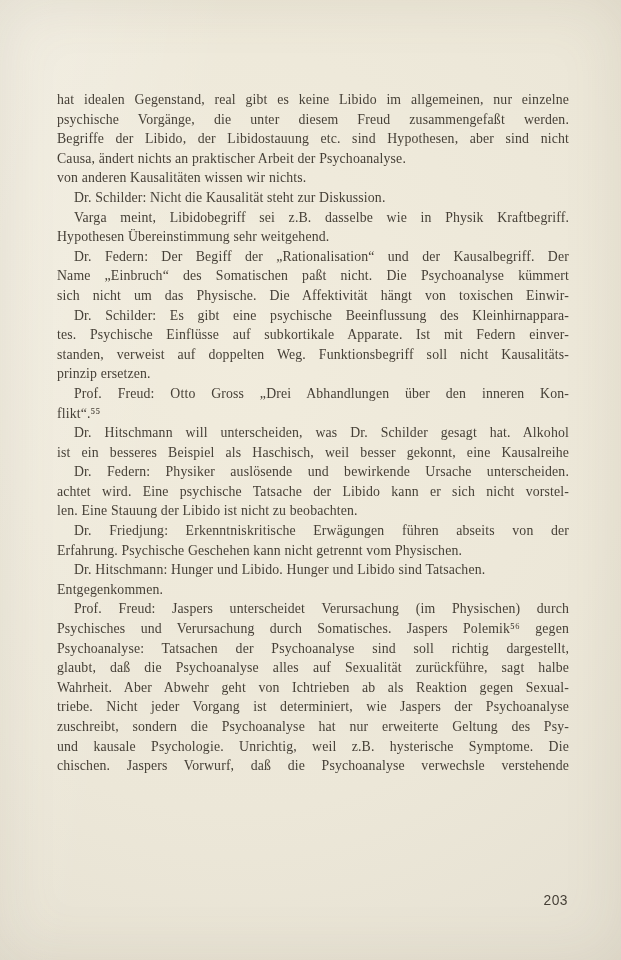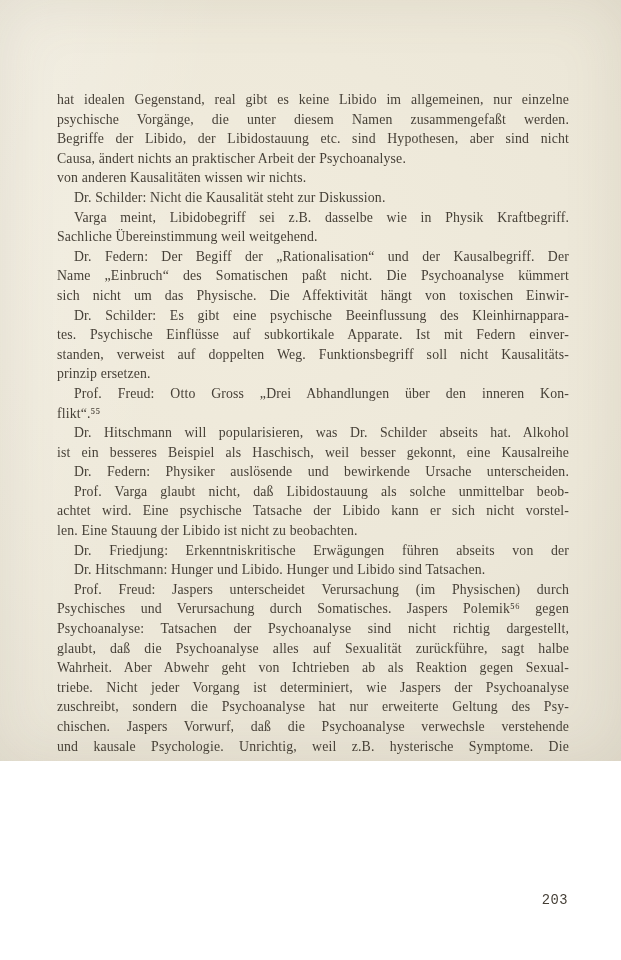--- a/index.html
+++ b/index.html
@@ -12,7 +12,7 @@
   .page {
     position: relative;
     width: 621px;
-    height: 761px;
+    height: 960px;
     background:
       linear-gradient(100deg, rgba(255,255,255,0.25) 0%, rgba(255,255,255,0) 30%),
       radial-gradient(ellipse 120% 90% at 38% 35%, #f1ecdd 0%, #ece7d8 55%, #e3ded0 100%);

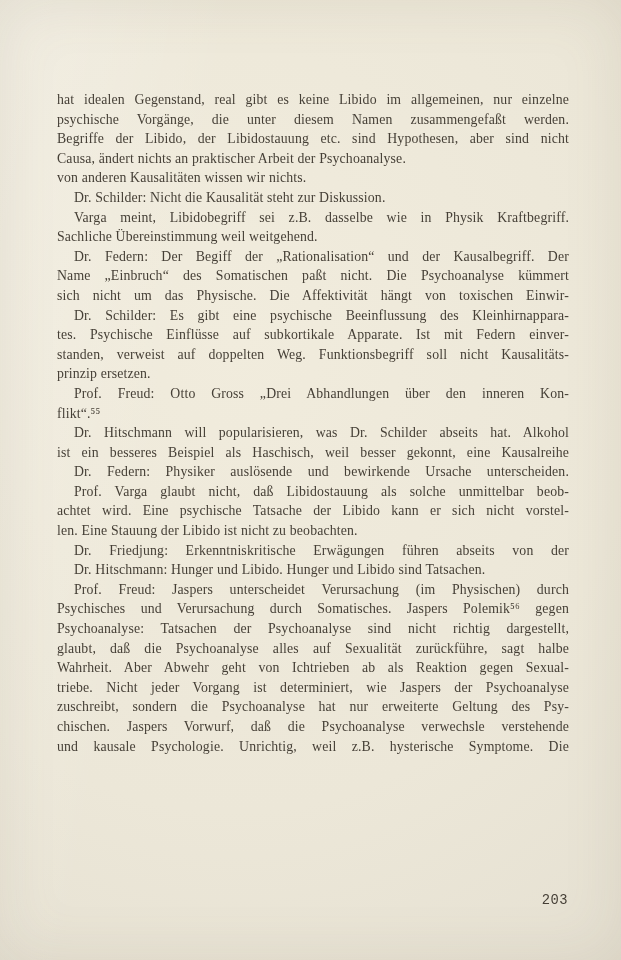--- a/index.html
+++ b/index.html
@@ -61,7 +61,7 @@
   <div class="text-block">
       <div class="para">
         <div class="line">hat idealen Gegenstand, real gibt es keine Libido im allgemeinen, nur einzelne</div>
-        <div class="line">psychische Vorgänge, die unter diesem Namen zusammengefaßt werden.</div>
+        <div class="line">psychische Vorgänge, die unter diesem Freud zusammengefaßt werden.</div>
         <div class="line">Begriffe der Libido, der Libidostauung etc. sind Hypothesen, aber sind nicht</div>
         <div class="line last">Causa, ändert nichts an praktischer Arbeit der Psychoanalyse.</div>
       </div>

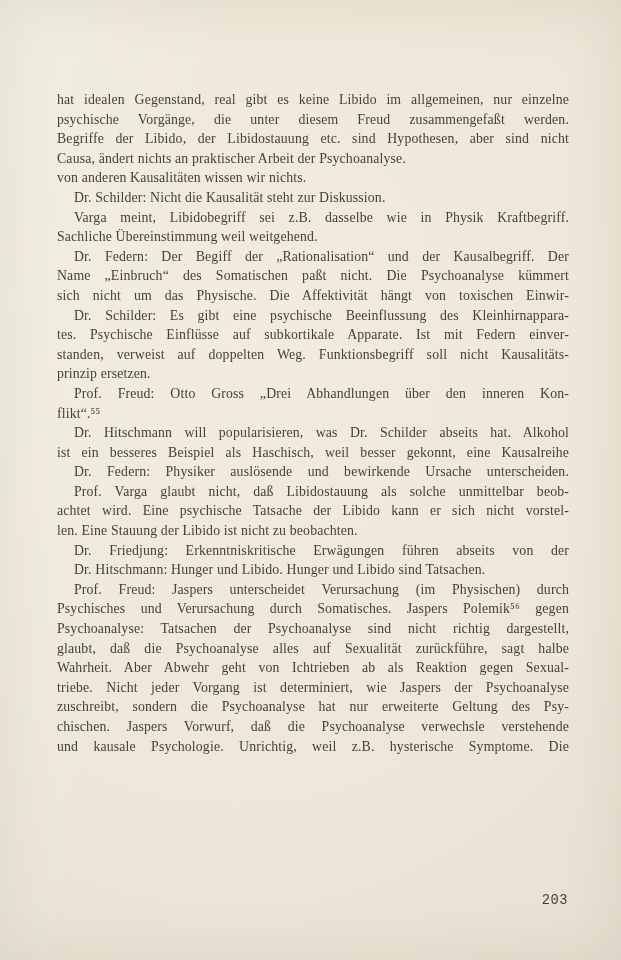--- a/index.html
+++ b/index.html
@@ -73,7 +73,7 @@
       </div>
       <div class="para">
         <div class="line indent">Varga meint, Libidobegriff sei z.B. dasselbe wie in Physik Kraftbegriff.</div>
-        <div class="line last">Sachliche Übereinstimmung weil weitgehend.</div>
+        <div class="line last">Hypothesen Übereinstimmung sehr weitgehend.</div>
       </div>
       <div class="para">
         <div class="line indent">Dr. Federn: Der Begiff der „Rationalisation“ und der Kausalbegriff. Der</div>

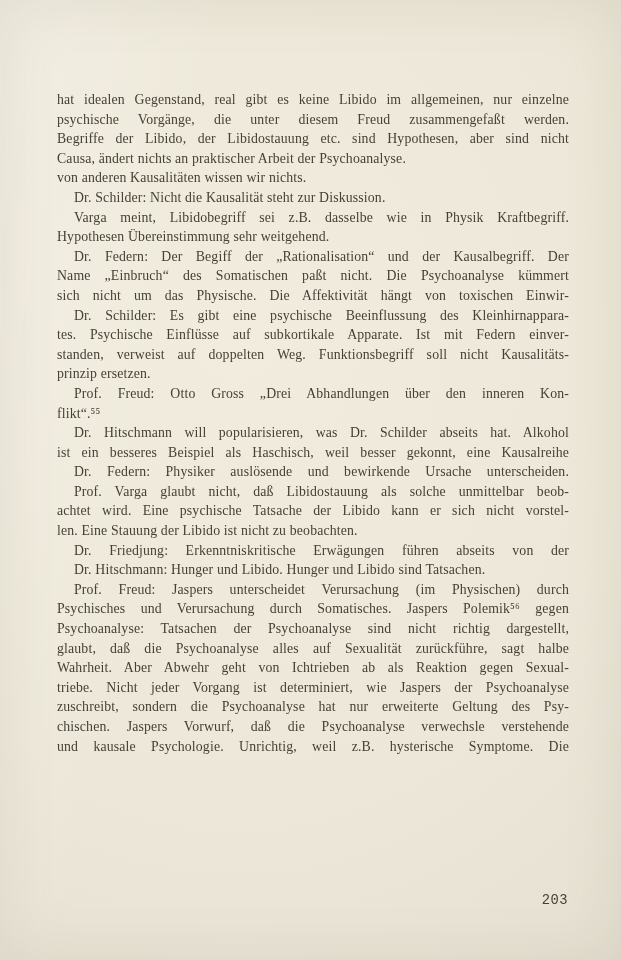--- a/index.html
+++ b/index.html
@@ -91,7 +91,7 @@
         <div class="line last">flikt“.⁵⁵</div>
       </div>
       <div class="para">
-        <div class="line indent">Dr. Hitschmann will popularisieren, was Dr. Schilder abseits hat. Alkohol</div>
+        <div class="line indent">Dr. Hitschmann will unterscheiden, was Dr. Schilder gesagt hat. Alkohol</div>
         <div class="line">ist ein besseres Beispiel als Haschisch, weil besser gekonnt, eine Kausalreihe</div>
       </div>
       <div class="para">

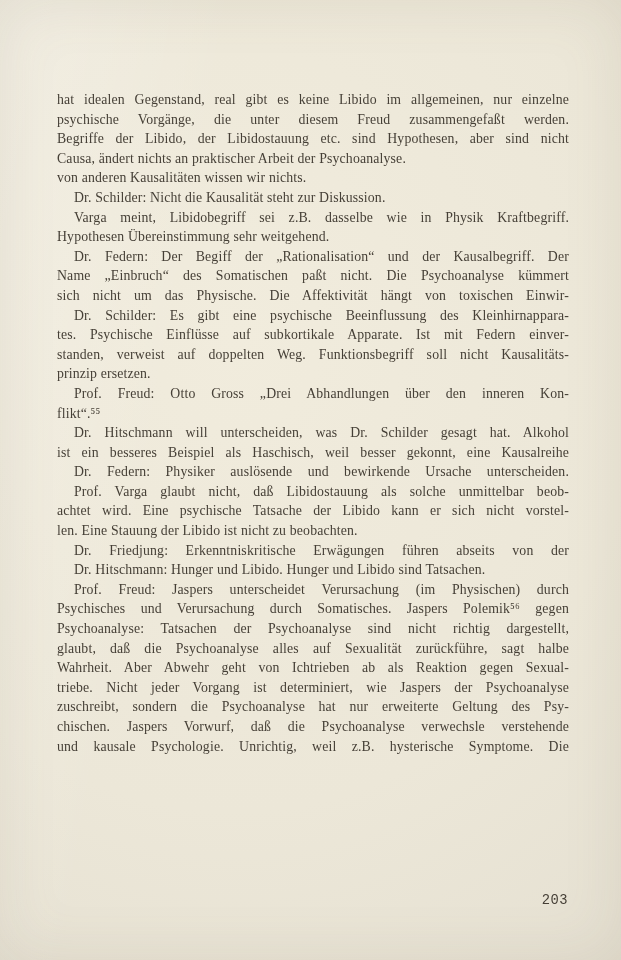--- a/index.html
+++ b/index.html
@@ -98,7 +98,6 @@
         <div class="line indent">Dr. Federn: Physiker auslösende und bewirkende Ursache unterscheiden.</div>
       </div>
       <div class="para">
-        <div class="line indent">Prof. Varga glaubt nicht, daß Libidostauung als solche unmittelbar beob-</div>
         <div class="line">achtet wird. Eine psychische Tatsache der Libido kann er sich nicht vorstel-</div>
         <div class="line last">len. Eine Stauung der Libido ist nicht zu beobachten.</div>
       </div>

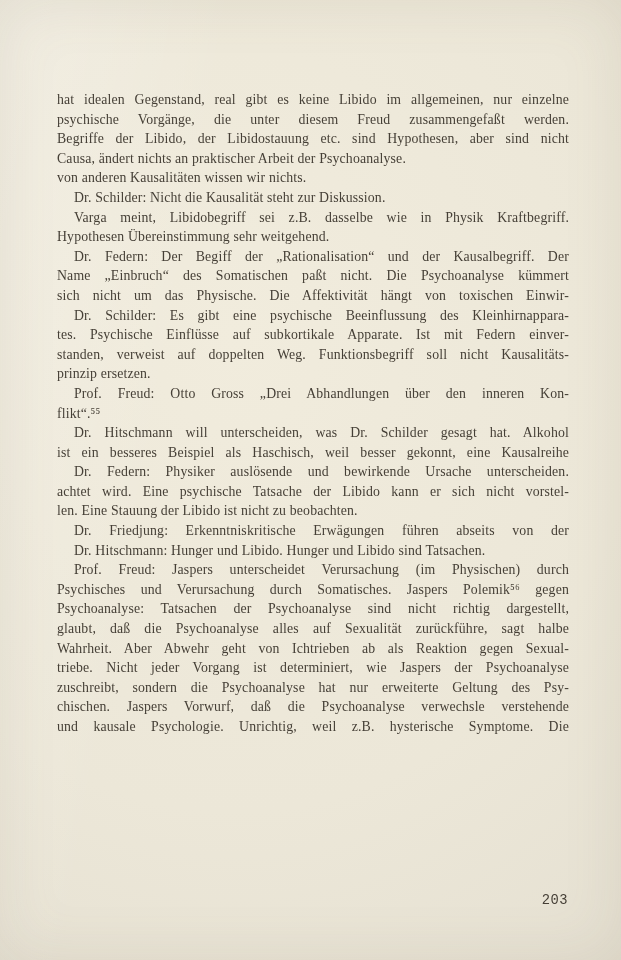--- a/index.html
+++ b/index.html
@@ -103,6 +103,7 @@
       </div>
       <div class="para">
         <div class="line indent">Dr. Friedjung: Erkenntniskritische Erwägungen führen abseits von der</div>
+        <div class="line last">Erfahrung. Psychische Geschehen kann nicht getrennt vom Physischen.</div>
       </div>
       <div class="para">
         <div class="line indent last">Dr. Hitschmann: Hunger und Libido. Hunger und Libido sind Tatsachen.</div>

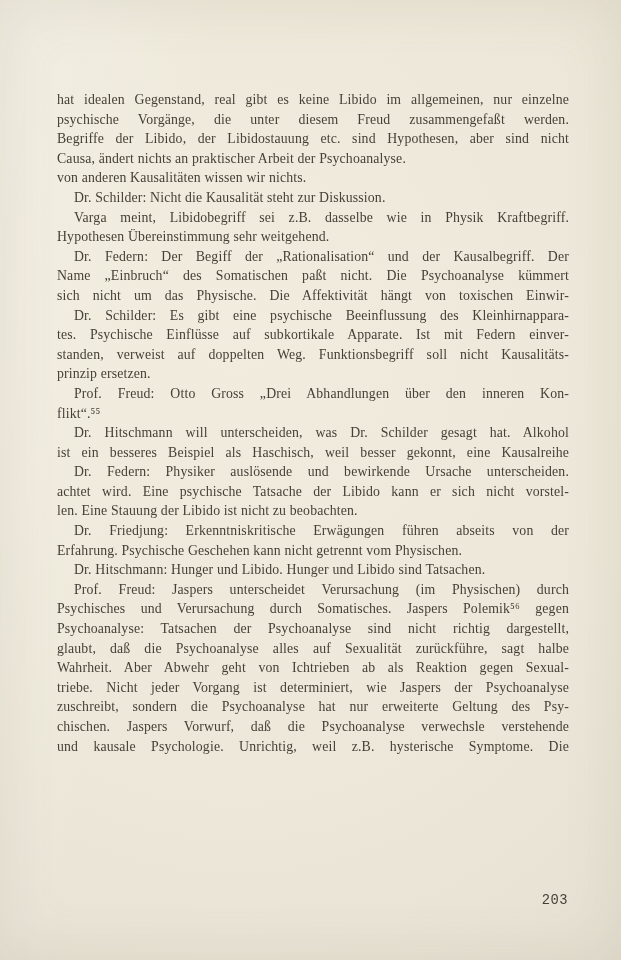--- a/index.html
+++ b/index.html
@@ -109,6 +109,7 @@
         <div class="line indent last">Dr. Hitschmann: Hunger und Libido. Hunger und Libido sind Tatsachen.</div>
       </div>
       <div class="para">
+        <div class="line last">Entgegenkommen.</div>
       </div>
       <div class="para">
         <div class="line indent">Prof. Freud: Jaspers unterscheidet Verursachung (im Physischen) durch</div>

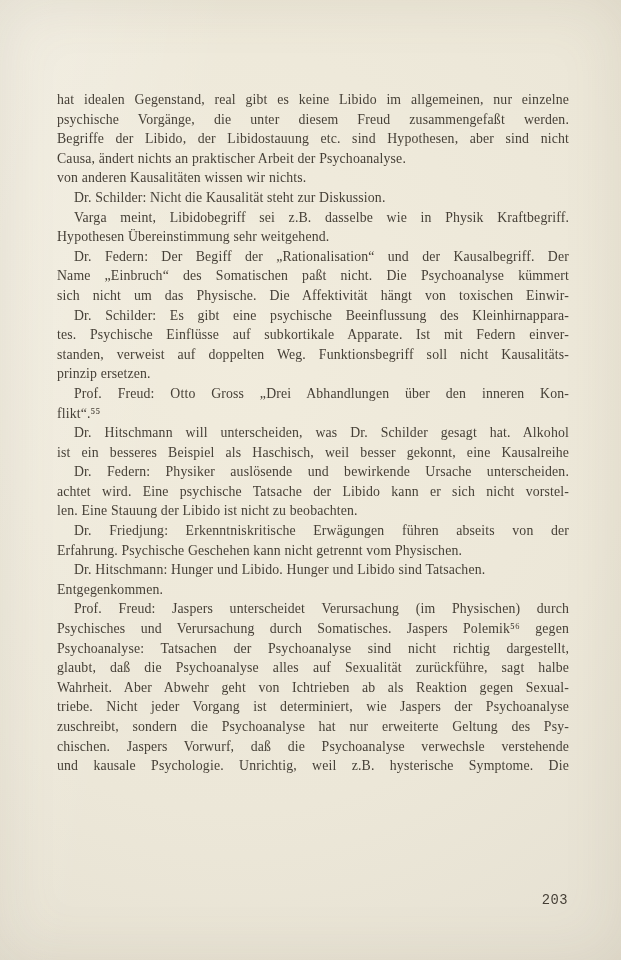--- a/index.html
+++ b/index.html
@@ -114,7 +114,7 @@
       <div class="para">
         <div class="line indent">Prof. Freud: Jaspers unterscheidet Verursachung (im Physischen) durch</div>
         <div class="line">Psychisches und Verursachung durch Somatisches. Jaspers Polemik⁵⁶ gegen</div>
-        <div class="line">Psychoanalyse: Tatsachen der Psychoanalyse sind nicht richtig dargestellt,</div>
+        <div class="line">Psychoanalyse: Tatsachen der Psychoanalyse sind soll richtig dargestellt,</div>
         <div class="line">glaubt, daß die Psychoanalyse alles auf Sexualität zurückführe, sagt halbe</div>
         <div class="line">Wahrheit. Aber Abwehr geht von Ichtrieben ab als Reaktion gegen Sexual-</div>
         <div class="line">triebe. Nicht jeder Vorgang ist determiniert, wie Jaspers der Psychoanalyse</div>

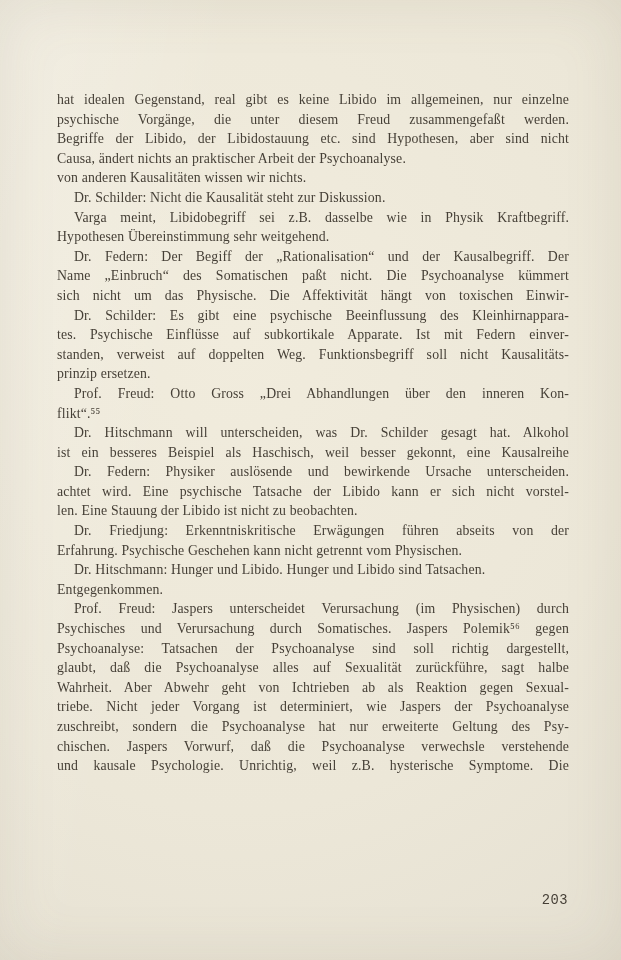--- a/index.html
+++ b/index.html
@@ -119,8 +119,8 @@
         <div class="line">Wahrheit. Aber Abwehr geht von Ichtrieben ab als Reaktion gegen Sexual-</div>
         <div class="line">triebe. Nicht jeder Vorgang ist determiniert, wie Jaspers der Psychoanalyse</div>
         <div class="line">zuschreibt, sondern die Psychoanalyse hat nur erweiterte Geltung des Psy-</div>
+        <div class="line">und kausale Psychologie. Unrichtig, weil z.B. hysterische Symptome. Die</div>
         <div class="line">chischen. Jaspers Vorwurf, daß die Psychoanalyse verwechsle verstehende</div>
-        <div class="line">und kausale Psychologie. Unrichtig, weil z.B. hysterische Symptome. Die</div>
       </div>
     </div>
   <div class="page-number">203</div>

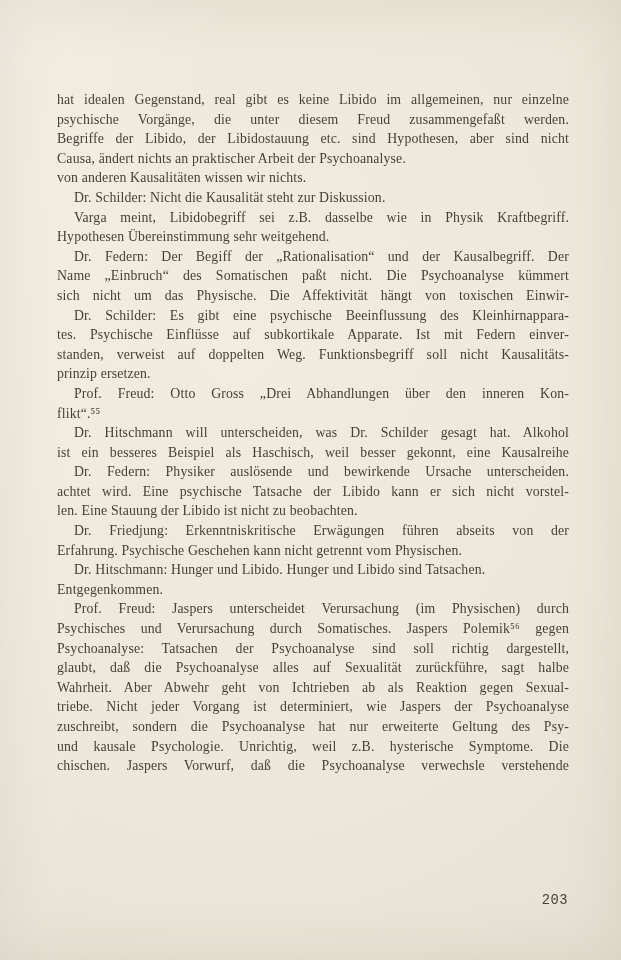--- a/index.html
+++ b/index.html
@@ -48,7 +48,7 @@
     position: absolute;
     right: 53px;
     top: 893px;
-    font-family: Liberation Mono, monospace;
+    font-family: Liberation Sans, sans-serif;
     font-size: 13.8px;
     color: #453f36;
     letter-spacing: 0.5px;

